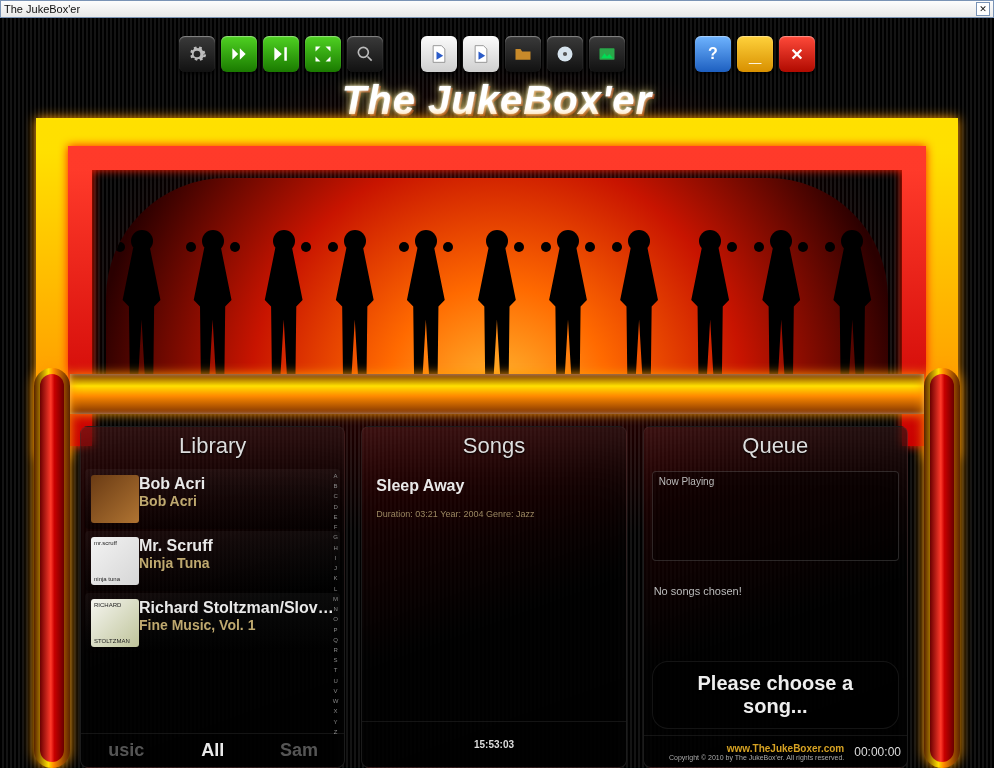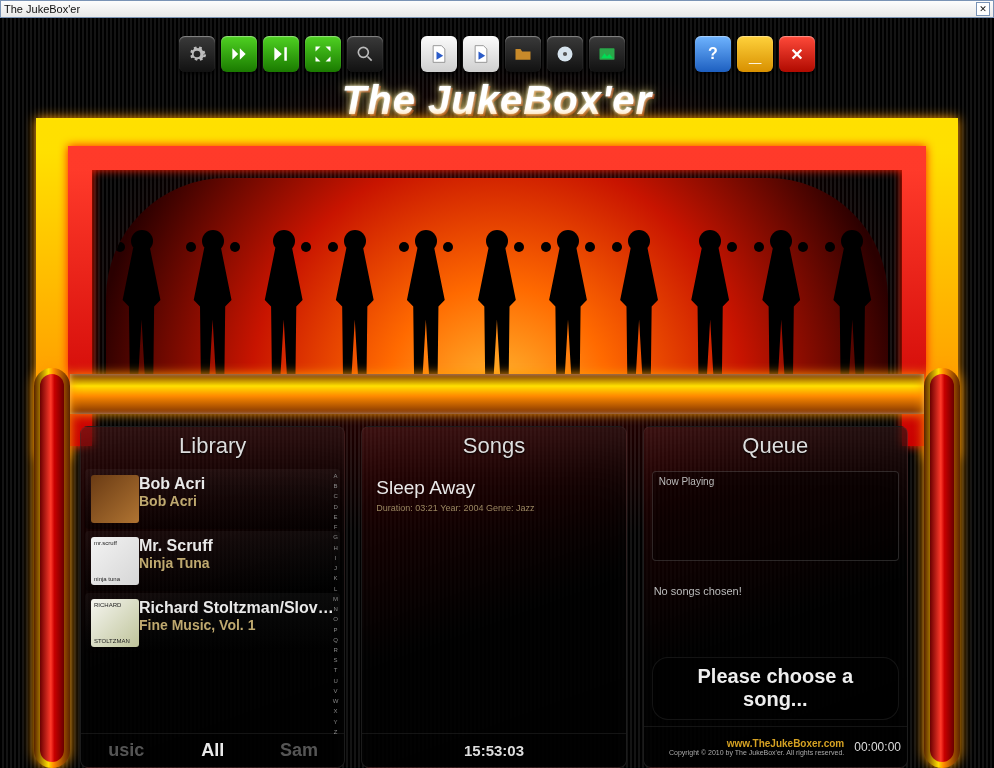--- a/index.html
+++ b/index.html
@@ -145,7 +145,7 @@
 .lib-tab.active{color:#e9e9e9}
 
 .song-entry{padding:10px 14px;cursor:pointer}
-.song-title{font-size:19px;font-weight:400;color:#e9e9e9}
+.song-title{font-size:16px;font-weight:700;color:#e9e9e9}
 .song-info{font-size:9px;color:#9a8660;margin-top:4px}
 .song-foot{margin-top:auto;height:34px;display:flex;align-items:center;justify-content:center;
  border-top:1px solid rgba(255,255,255,.08);font-size:15px;color:#ddd;font-weight:700}

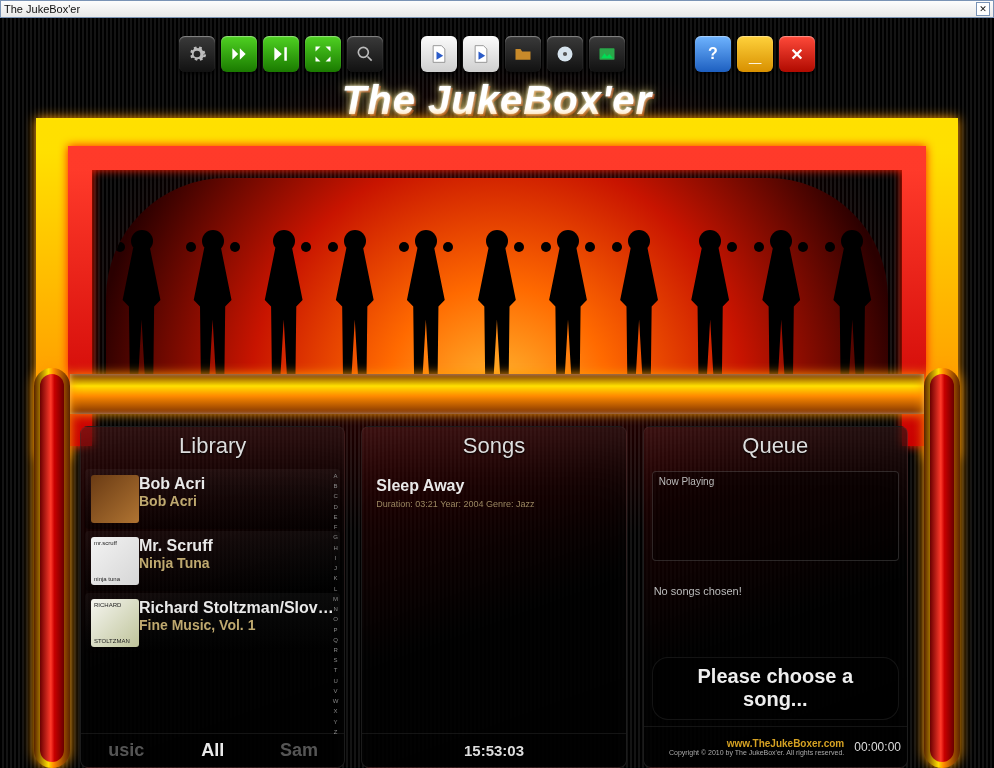--- a/index.html
+++ b/index.html
@@ -146,7 +146,7 @@
 
 .song-entry{padding:10px 14px;cursor:pointer}
 .song-title{font-size:16px;font-weight:700;color:#e9e9e9}
-.song-info{font-size:9px;color:#9a8660;margin-top:4px}
+.song-info{font-size:9px;color:#9a8660;margin-top:14px}
 .song-foot{margin-top:auto;height:34px;display:flex;align-items:center;justify-content:center;
  border-top:1px solid rgba(255,255,255,.08);font-size:15px;color:#ddd;font-weight:700}
 

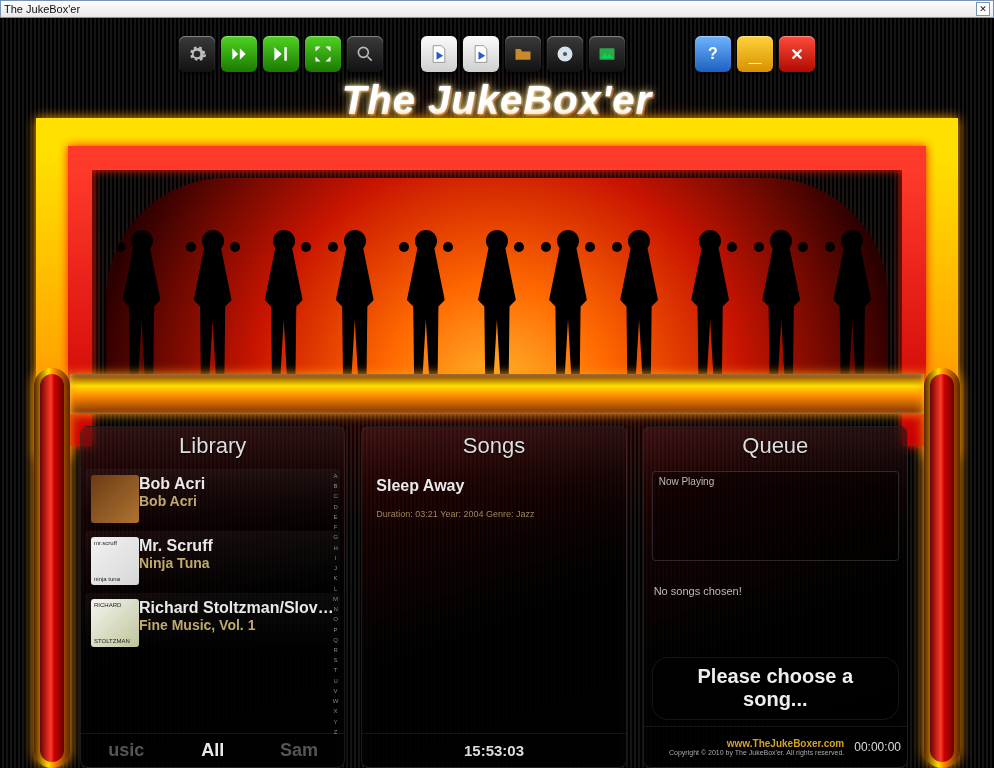--- a/index.html
+++ b/index.html
@@ -147,8 +147,8 @@
 .song-entry{padding:10px 14px;cursor:pointer}
 .song-title{font-size:16px;font-weight:700;color:#e9e9e9}
 .song-info{font-size:9px;color:#9a8660;margin-top:14px}
-.song-foot{margin-top:auto;height:34px;display:flex;align-items:center;justify-content:center;
- border-top:1px solid rgba(255,255,255,.08);font-size:15px;color:#ddd;font-weight:700}
+.song-foot{margin-top:auto;height:46px;display:flex;align-items:center;justify-content:center;
+ border-top:1px solid rgba(255,255,255,.08);font-size:10px;color:#ddd;font-weight:700}
 
 .np-box{margin:4px 8px;height:90px;border:1px solid rgba(255,255,255,.15);
  border-radius:4px;background:rgba(0,0,0,.35);color:#bcbcbc;font-size:10px;padding:4px 6px}

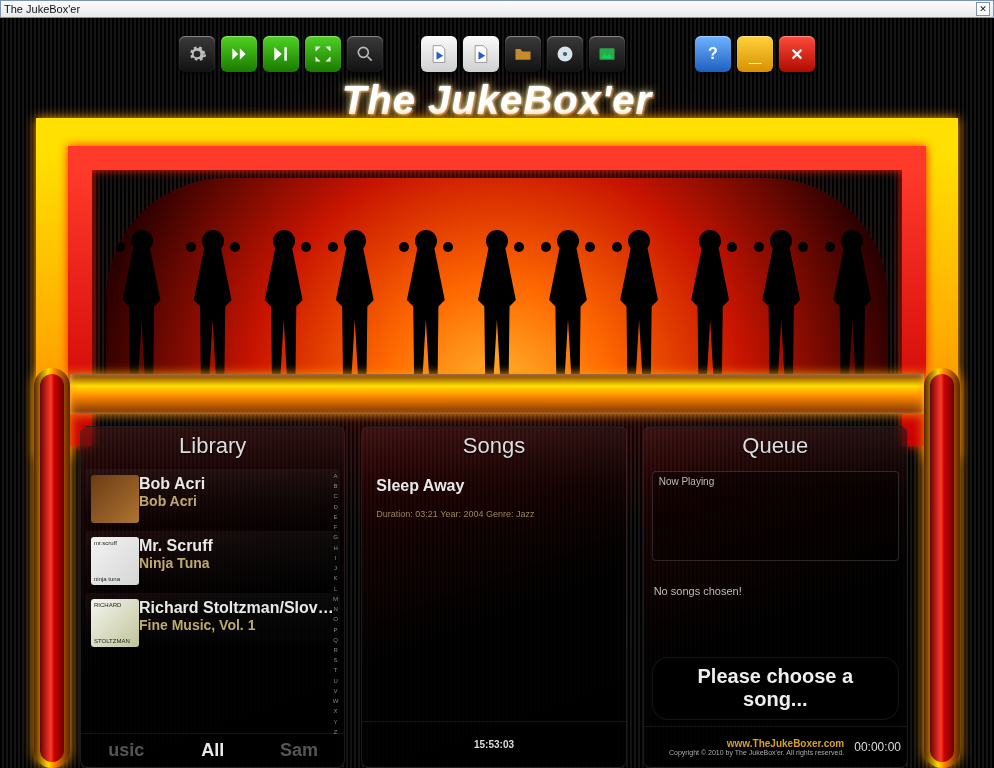--- a/index.html
+++ b/index.html
@@ -158,7 +158,7 @@
  border-radius:16px;background:rgba(0,0,0,.5);display:flex;align-items:center;justify-content:center;
  text-align:center;color:#eee;font-size:20px;font-weight:700;padding:0 18px;
  text-shadow:0 1px 3px #000}
-.queue-foot{height:41px;border-top:1px solid rgba(255,255,255,.08);
+.queue-foot{height:32px;border-top:1px solid rgba(255,255,255,.08);
  display:flex;align-items:center;justify-content:flex-end;padding:0 6px;gap:10px}
 .site{font-size:10px;color:#d6a223;font-weight:700;text-align:right}
 .copyr{font-size:7px;color:#aaa}

